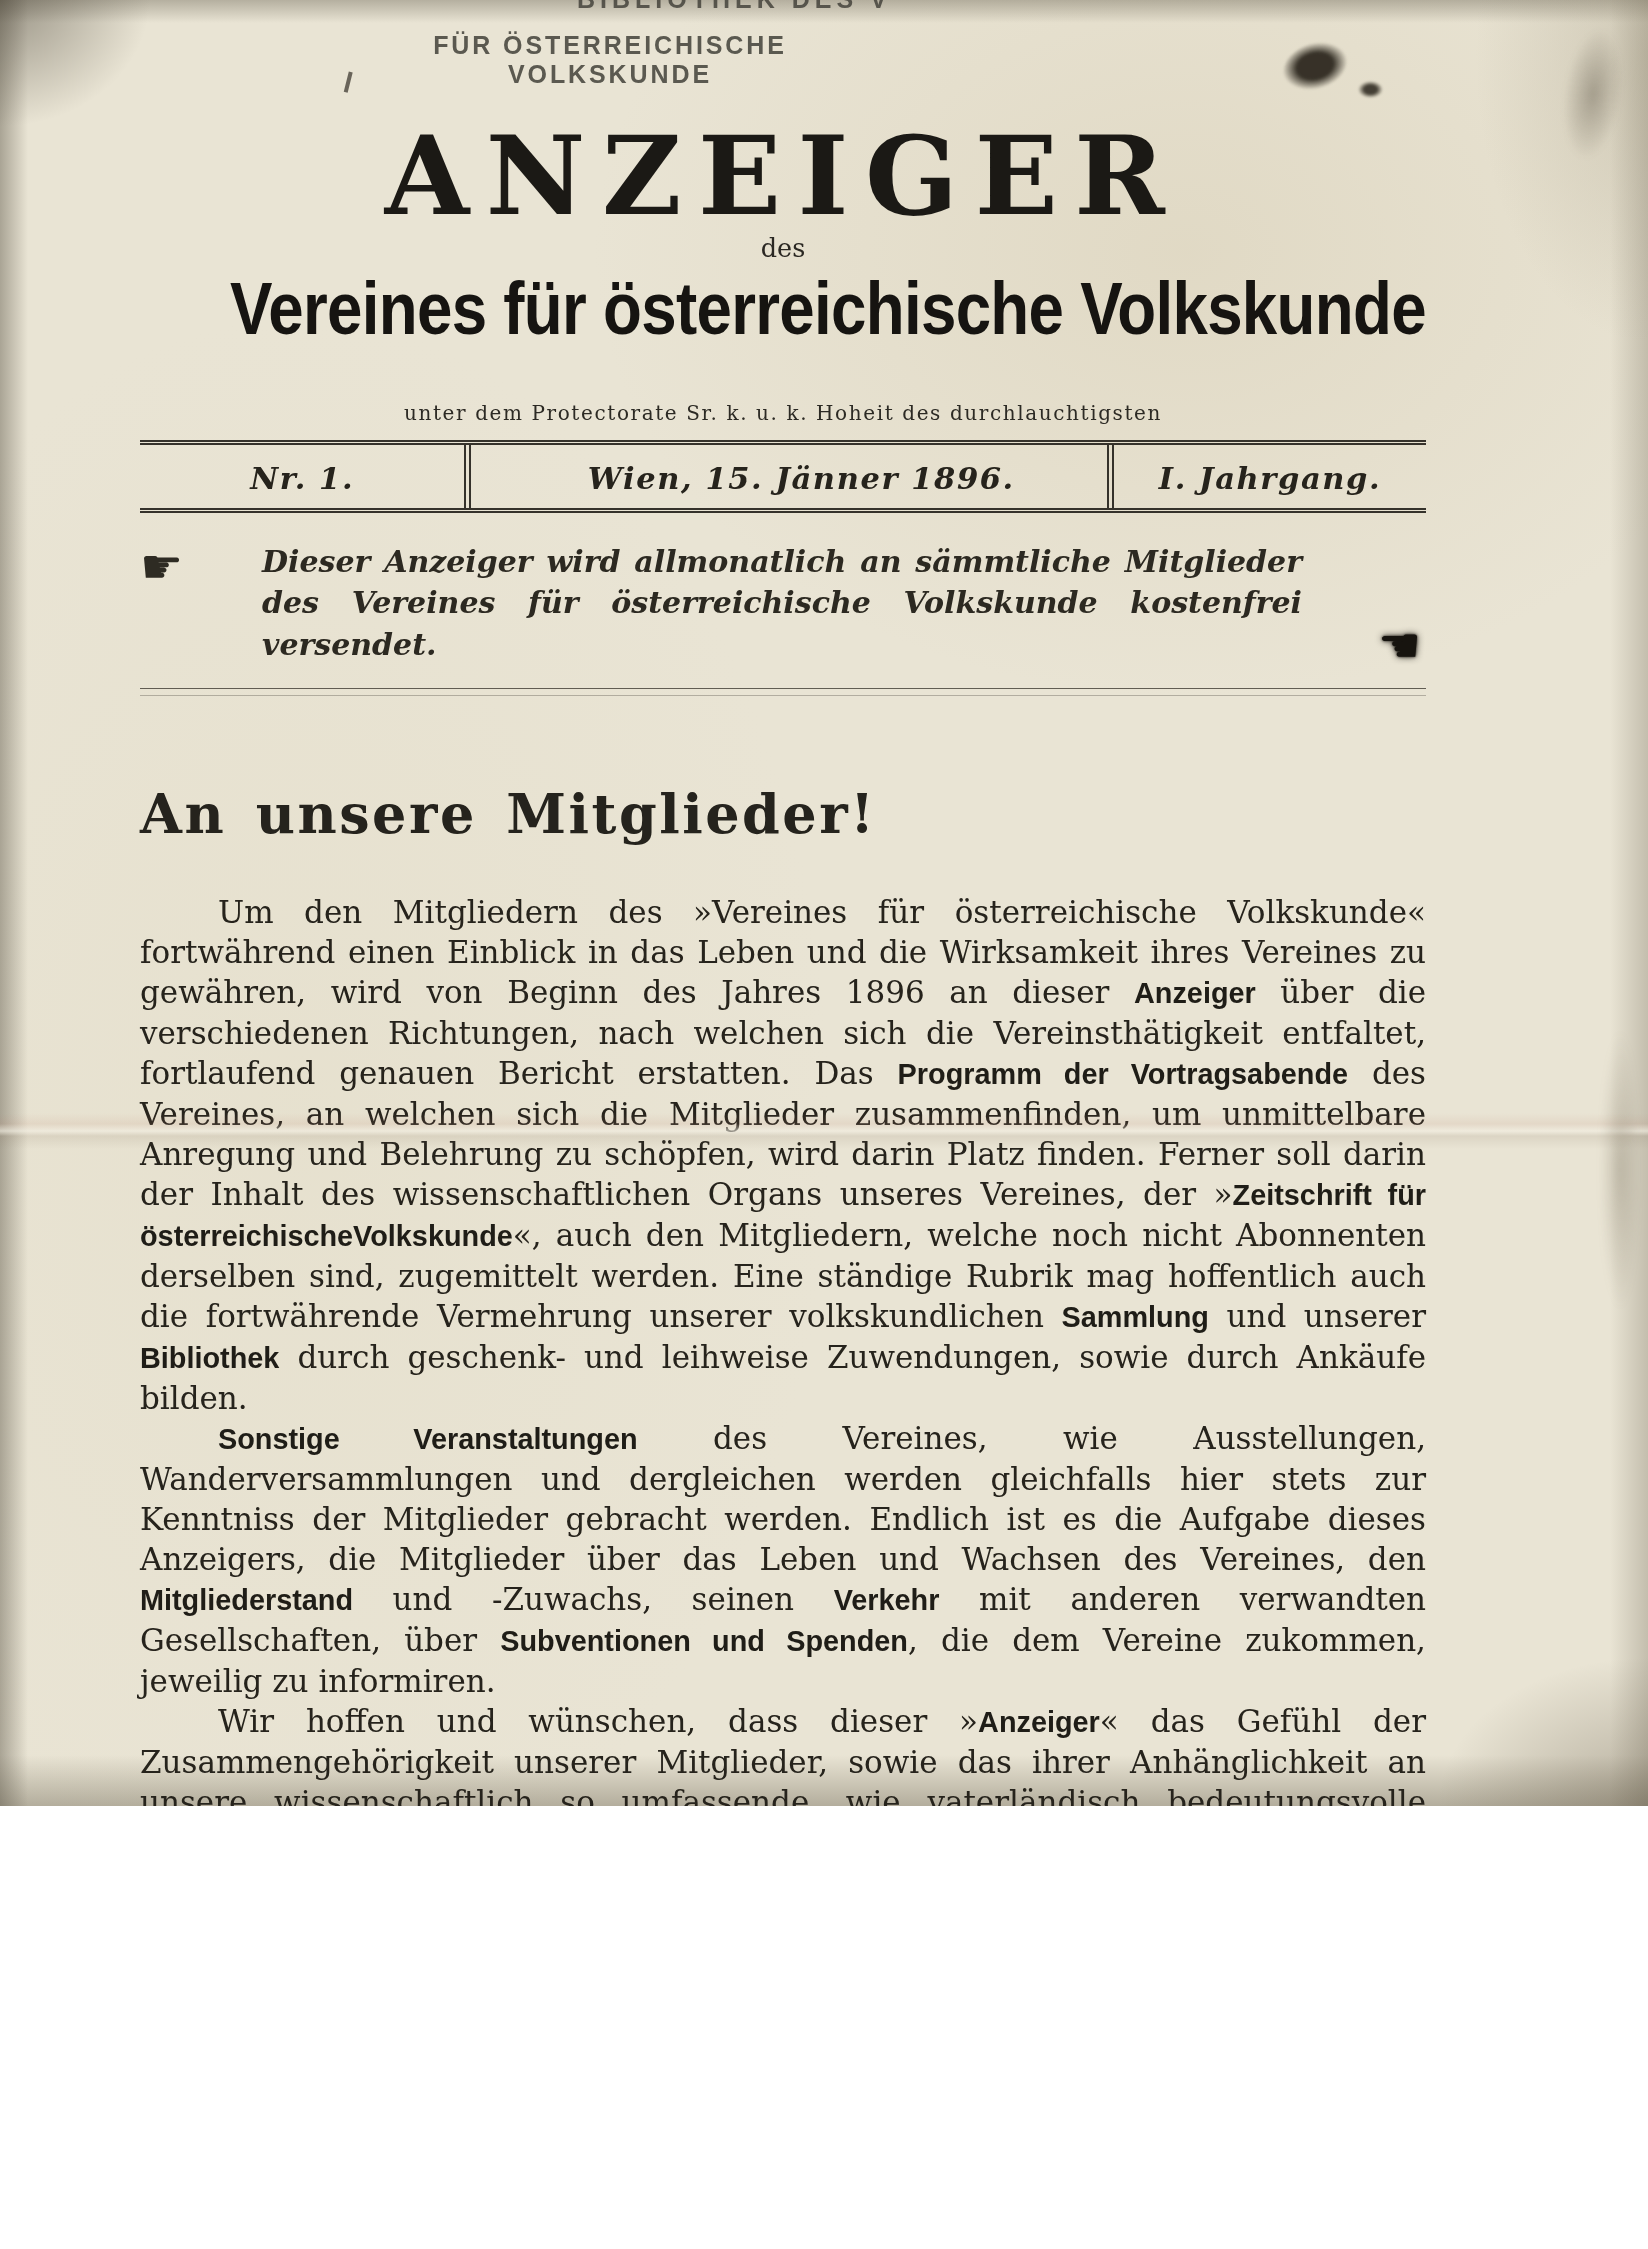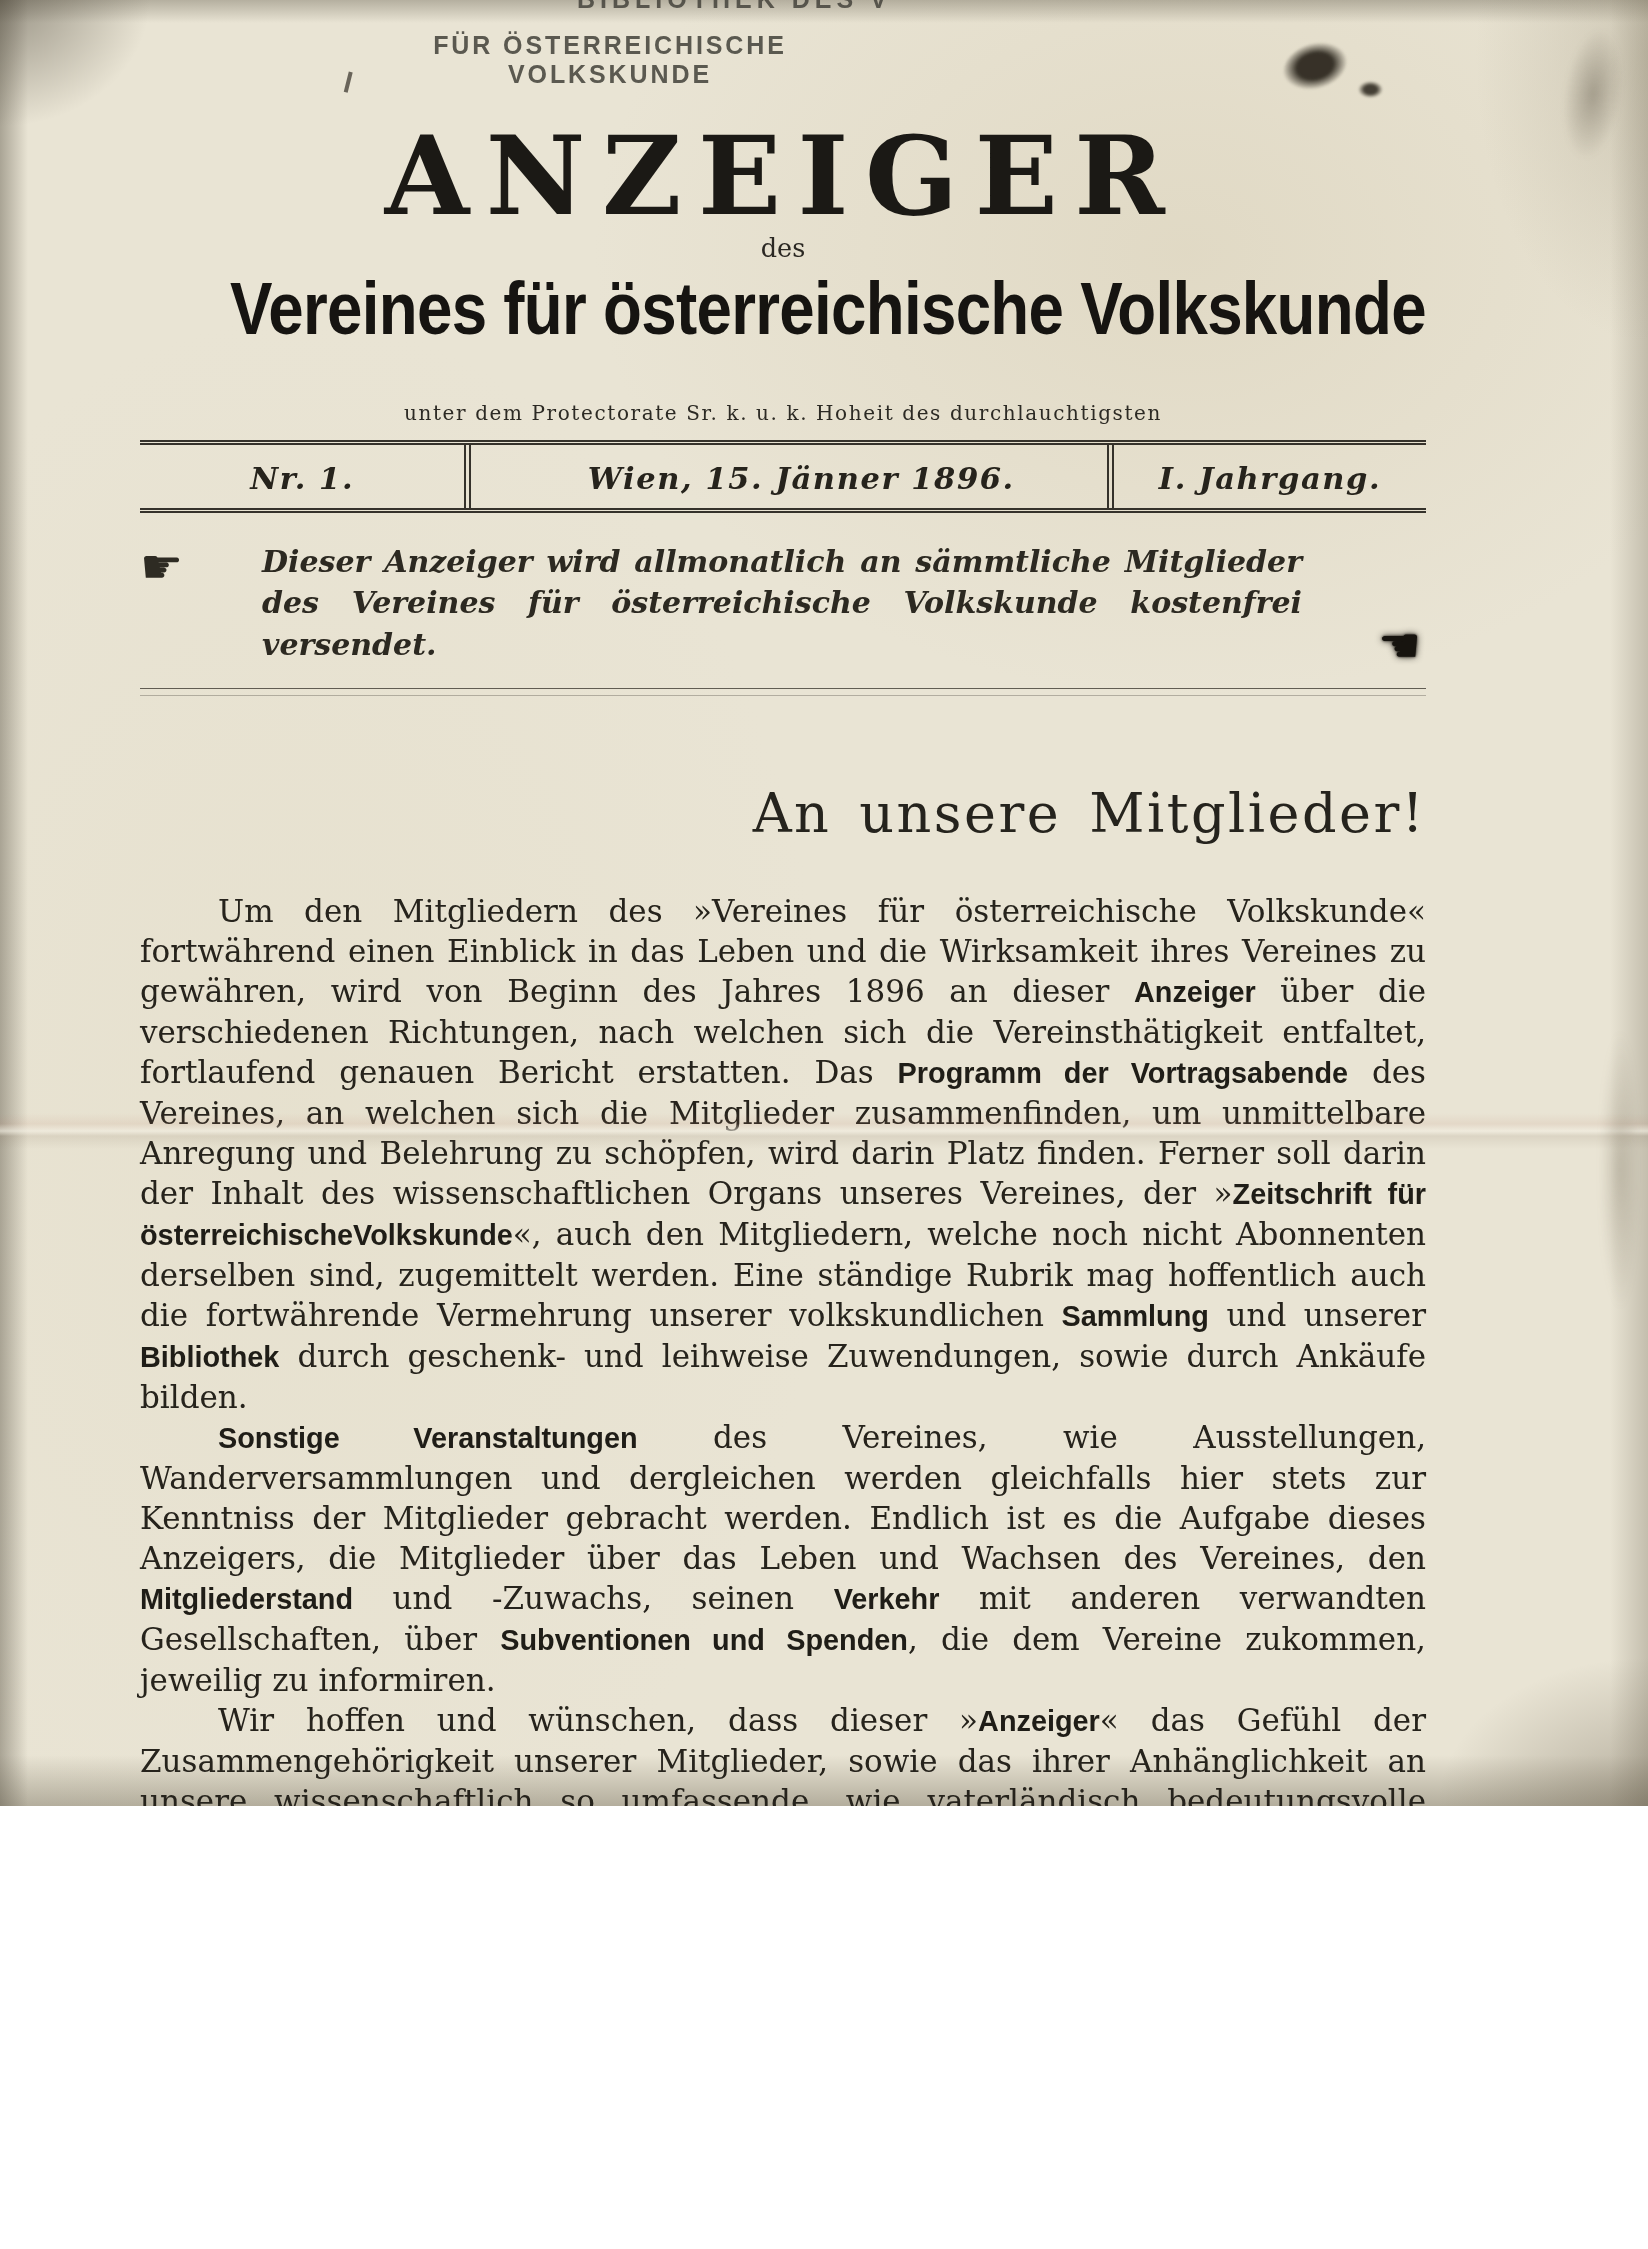--- a/index.html
+++ b/index.html
@@ -108,8 +108,8 @@
 
   
   .heading {
-    margin: 86px 0 0 0; text-align: right;
-    font-size: 54px; font-weight: normal;
+    margin: 86px 0 0 0; text-align: left;
+    font-size: 54px; font-weight: bold;
     letter-spacing: 2.5px; word-spacing: 8.2px;
     color: #25231d;
   }

